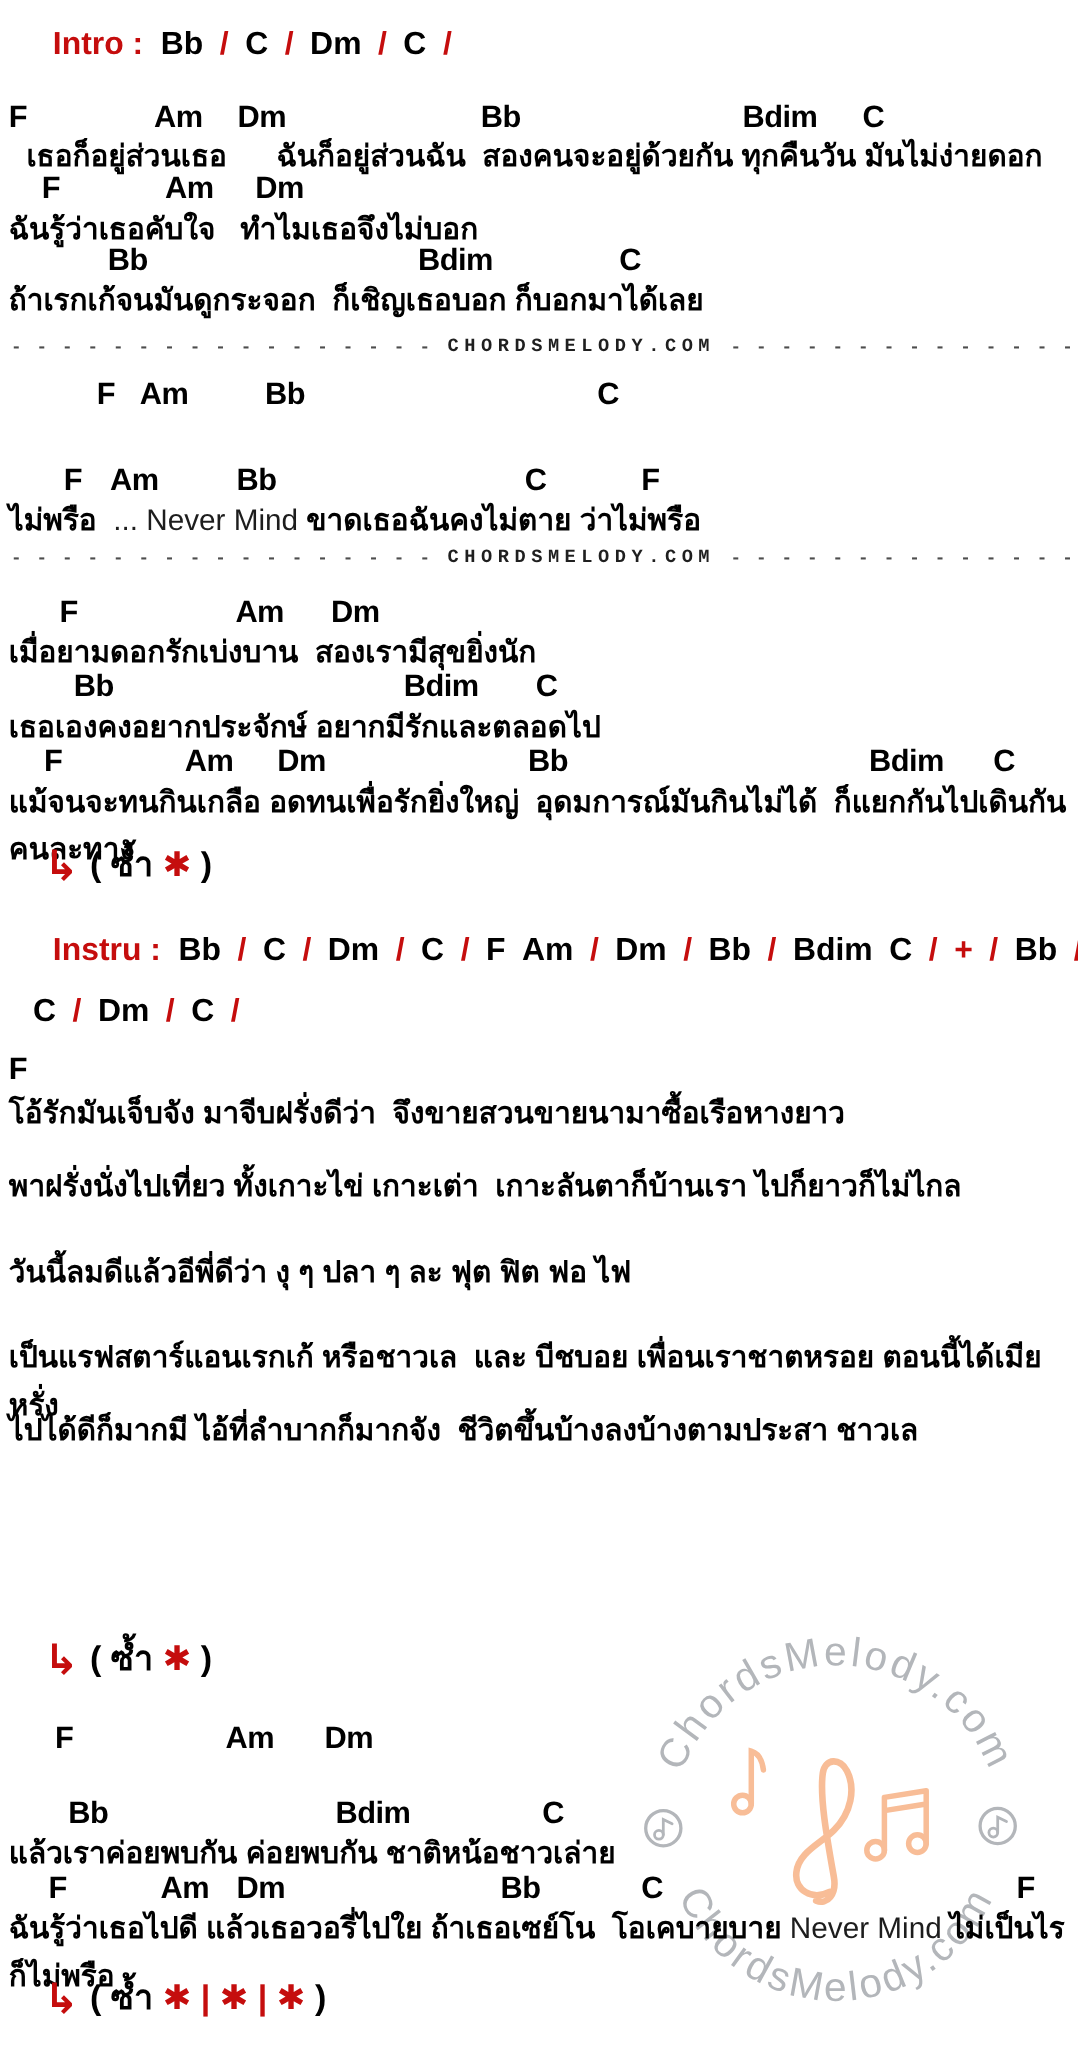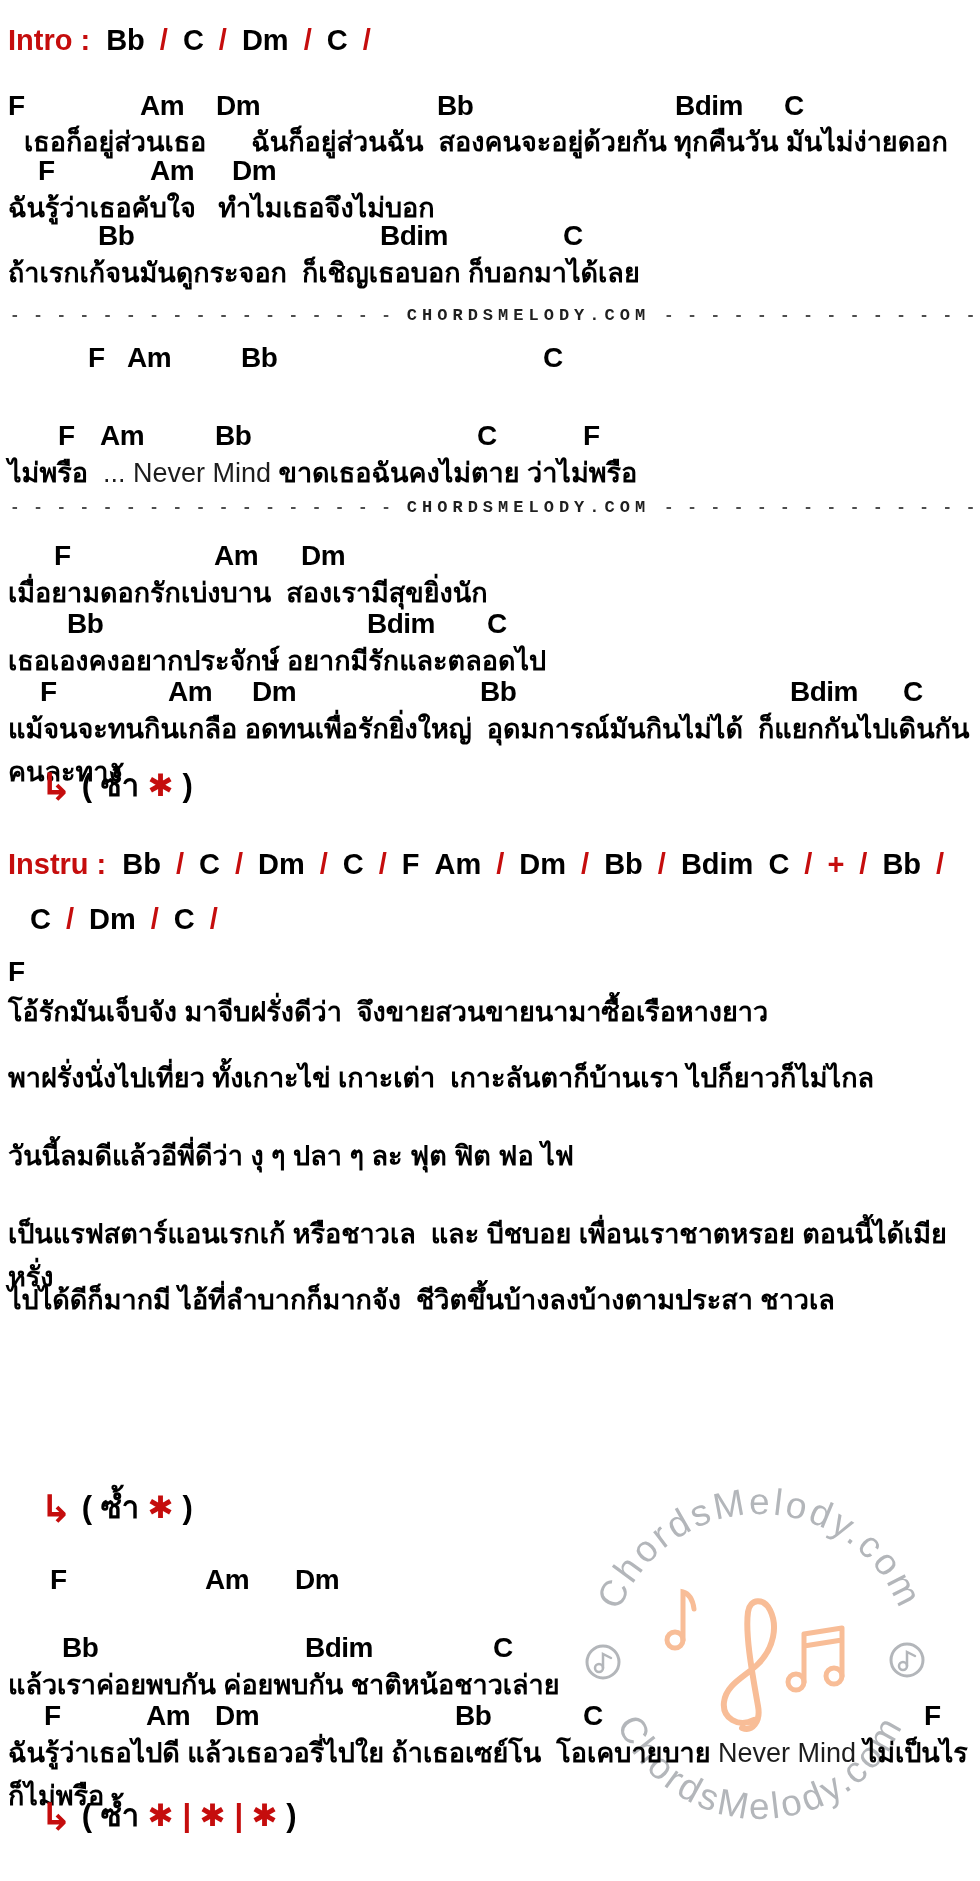--- a/index.html
+++ b/index.html
@@ -13,7 +13,7 @@
   .lyric .light{font-weight:400;color:#1d1d1d;}
   .red{color:var(--red,#c50d0d);}
   .seq{font-size:29px;font-weight:700;}
-  .seq .seqlabel{color:var(--red,#c50d0d);margin-right:16px;}
+  .seq .seqlabel{color:var(--red,#c50d0d);margin-right:16px;margin-left:40px;}
   .seq .tok{margin-right:15px;}
   .sep{left:10px;width:872px;display:flex;align-items:center;
        font-family:"Liberation Mono","DejaVu Sans Mono",monospace;}

